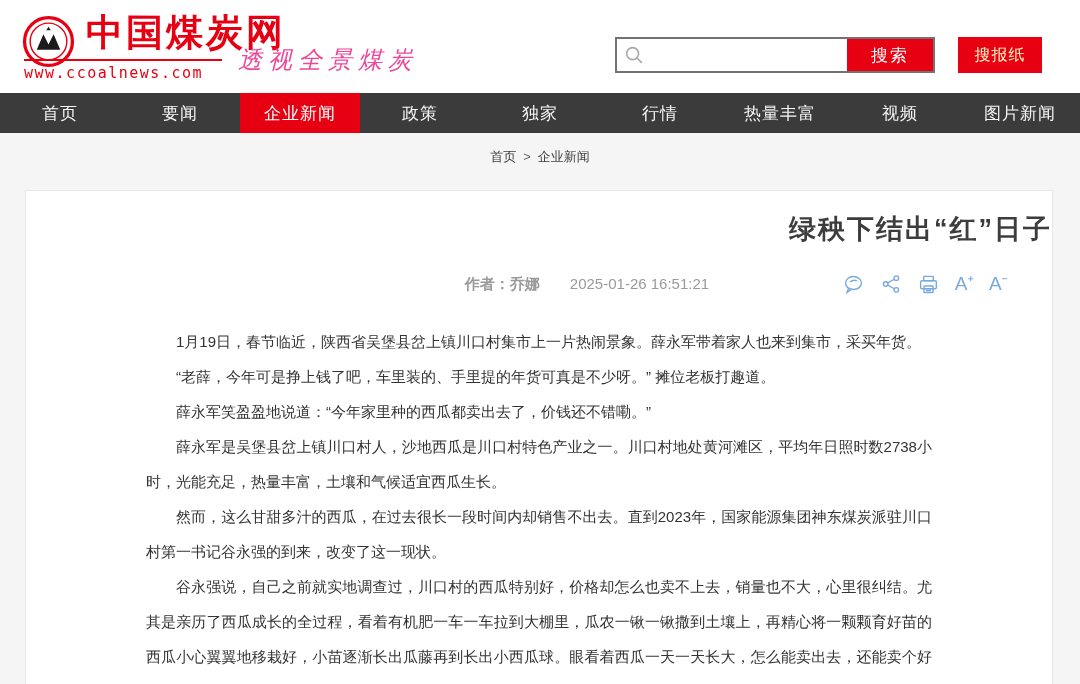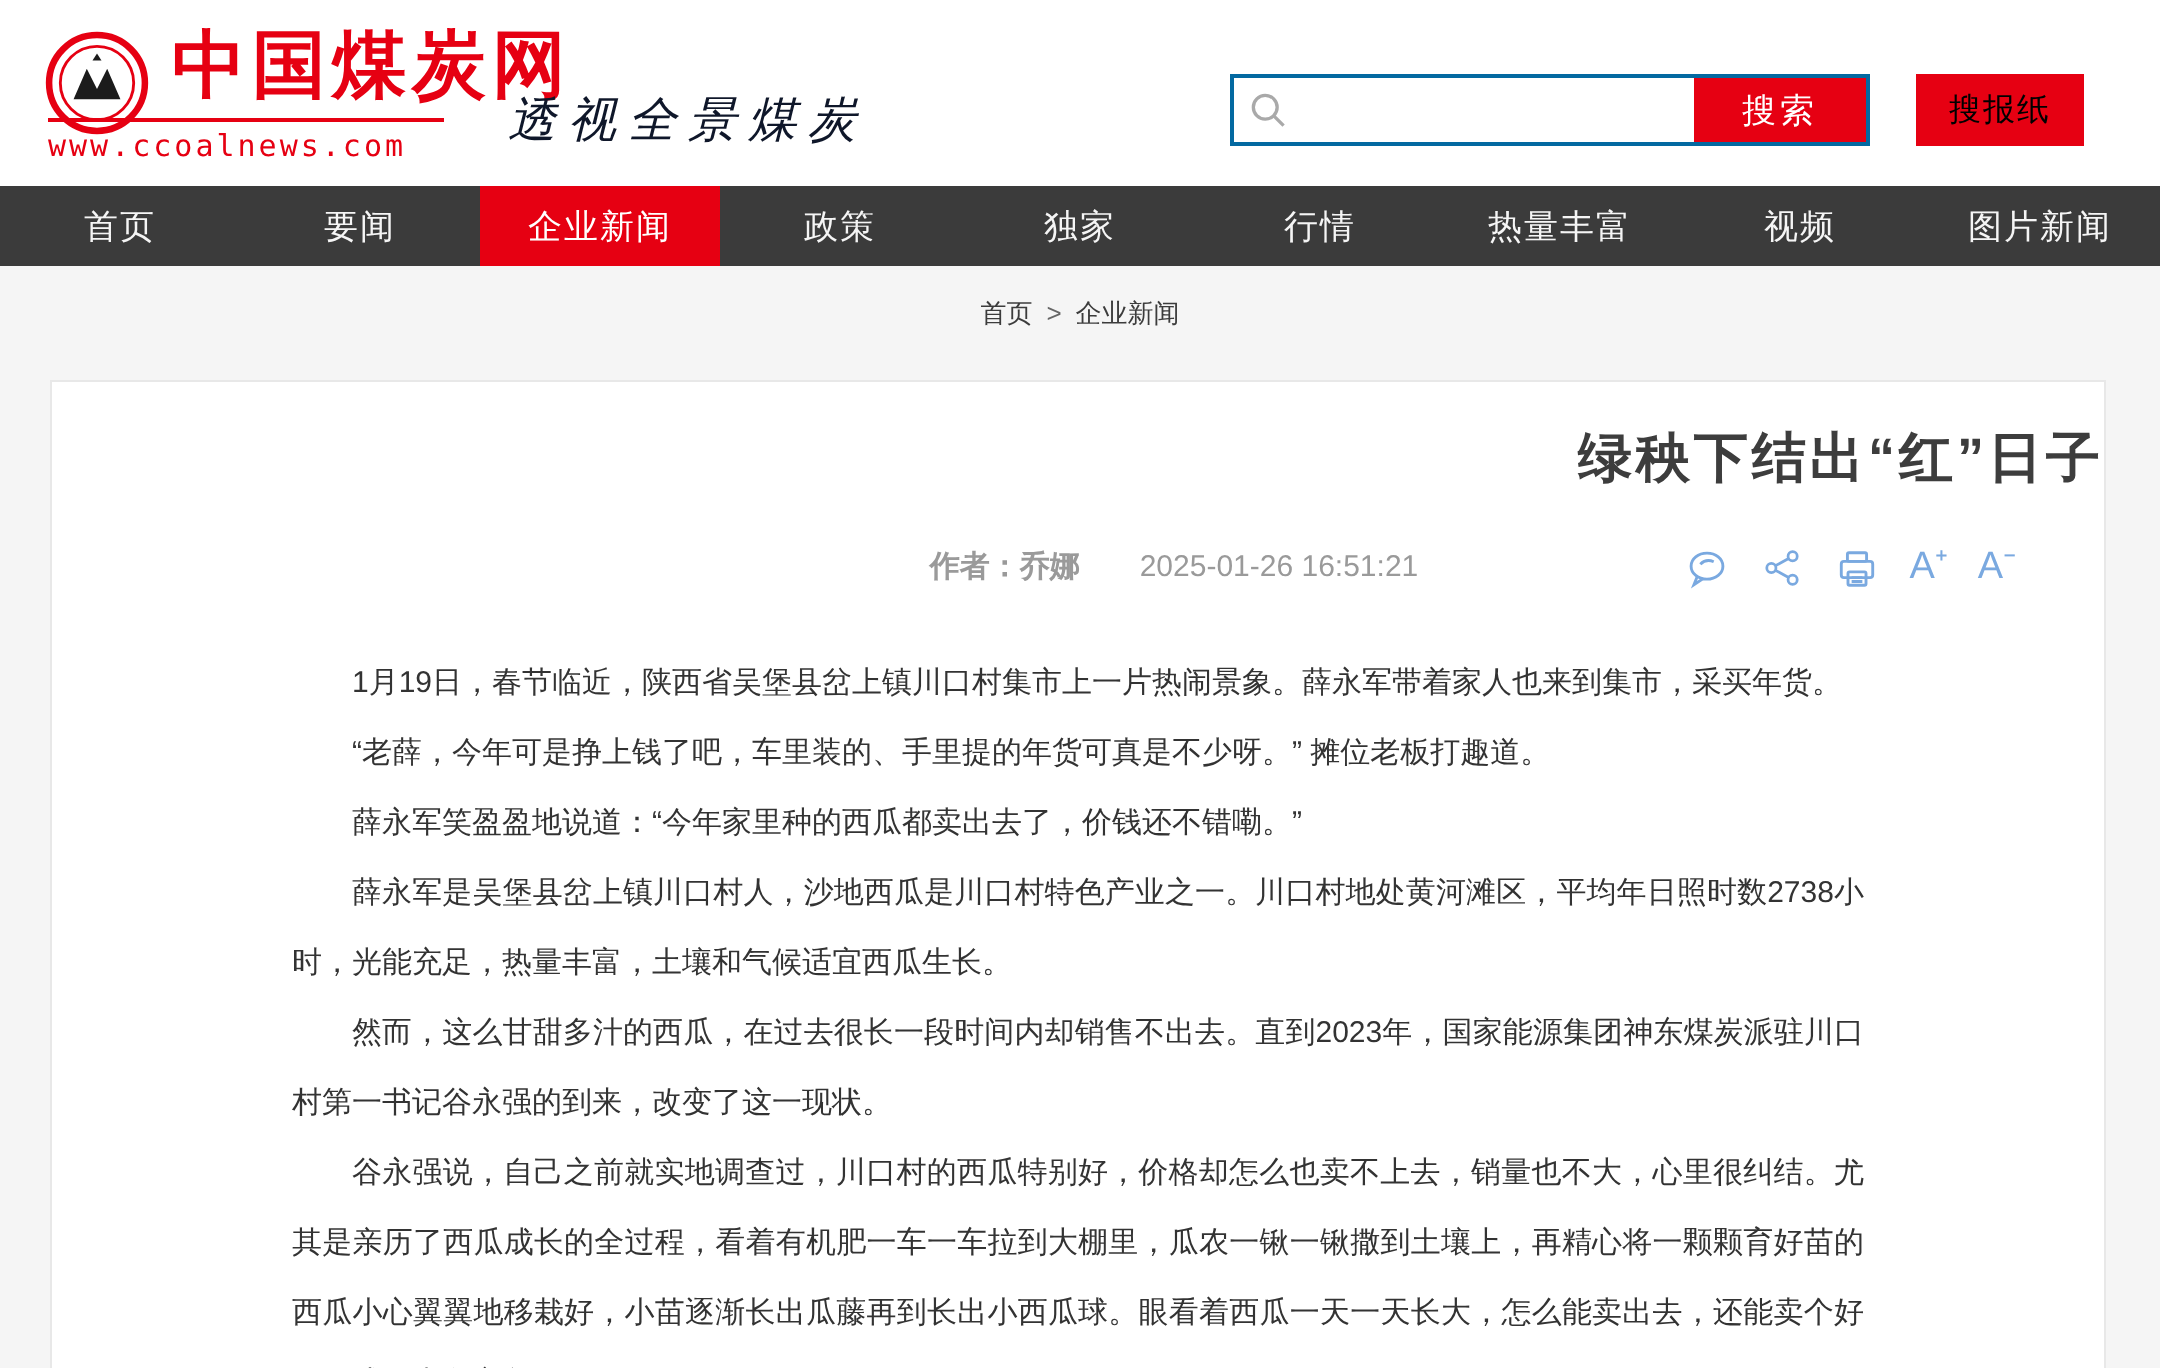--- a/index.html
+++ b/index.html
@@ -25,9 +25,9 @@
     font-size: 15px; color: #e60012; letter-spacing: 1.5px;
   }
   .tagline {
-    position: absolute; left: 254px; top: 44px;
+    position: absolute; left: 238px; top: 44px;
     font-family: "DejaVu Serif", "Liberation Serif", serif; font-style: italic;
-    font-size: 24px; color: #0f172a; letter-spacing: 6px;
+    font-size: 24px; color: #ec4899; letter-spacing: 6px;
   }
   .search-box {
     position: absolute; left: 615px; top: 37px; width: 320px; height: 36px;

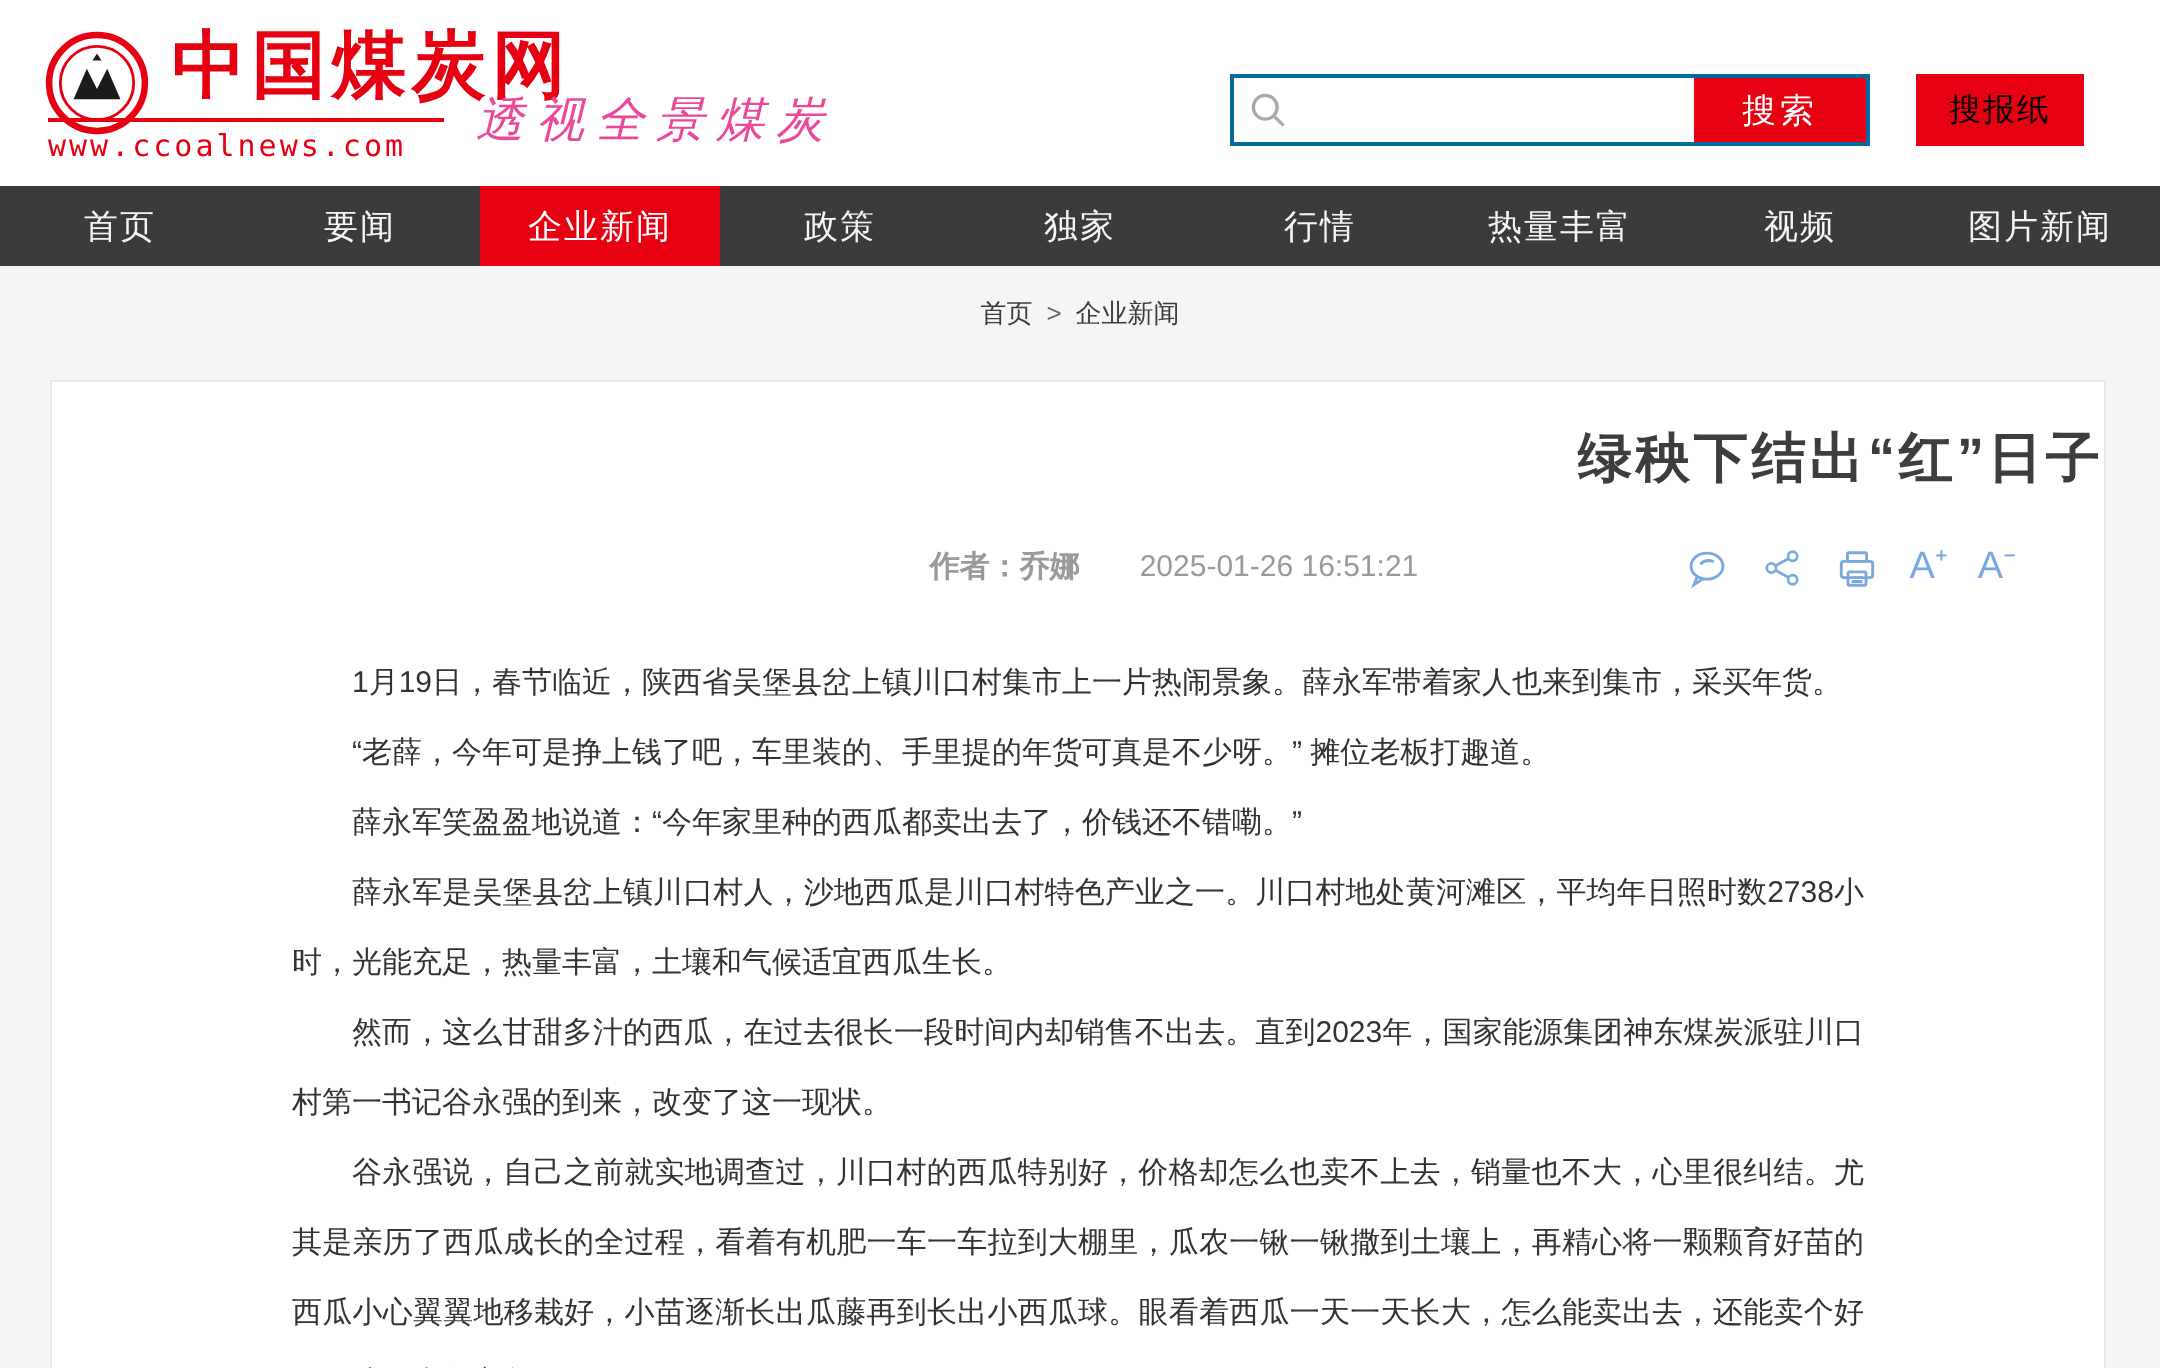--- a/index.html
+++ b/index.html
@@ -31,7 +31,7 @@
   }
   .search-box {
     position: absolute; left: 615px; top: 37px; width: 320px; height: 36px;
-    border: 2px solid #0369a1; background: #fff; display: flex; align-items: stretch;
+    border: 2px solid #737373; background: #fff; display: flex; align-items: stretch;
   }
   .search-icon-wrap { width: 34px; display: flex; align-items: center; justify-content: center; }
   .search-input { flex: 1; border: none; outline: none; font-size: 15px; padding: 0 4px; min-width: 0; }

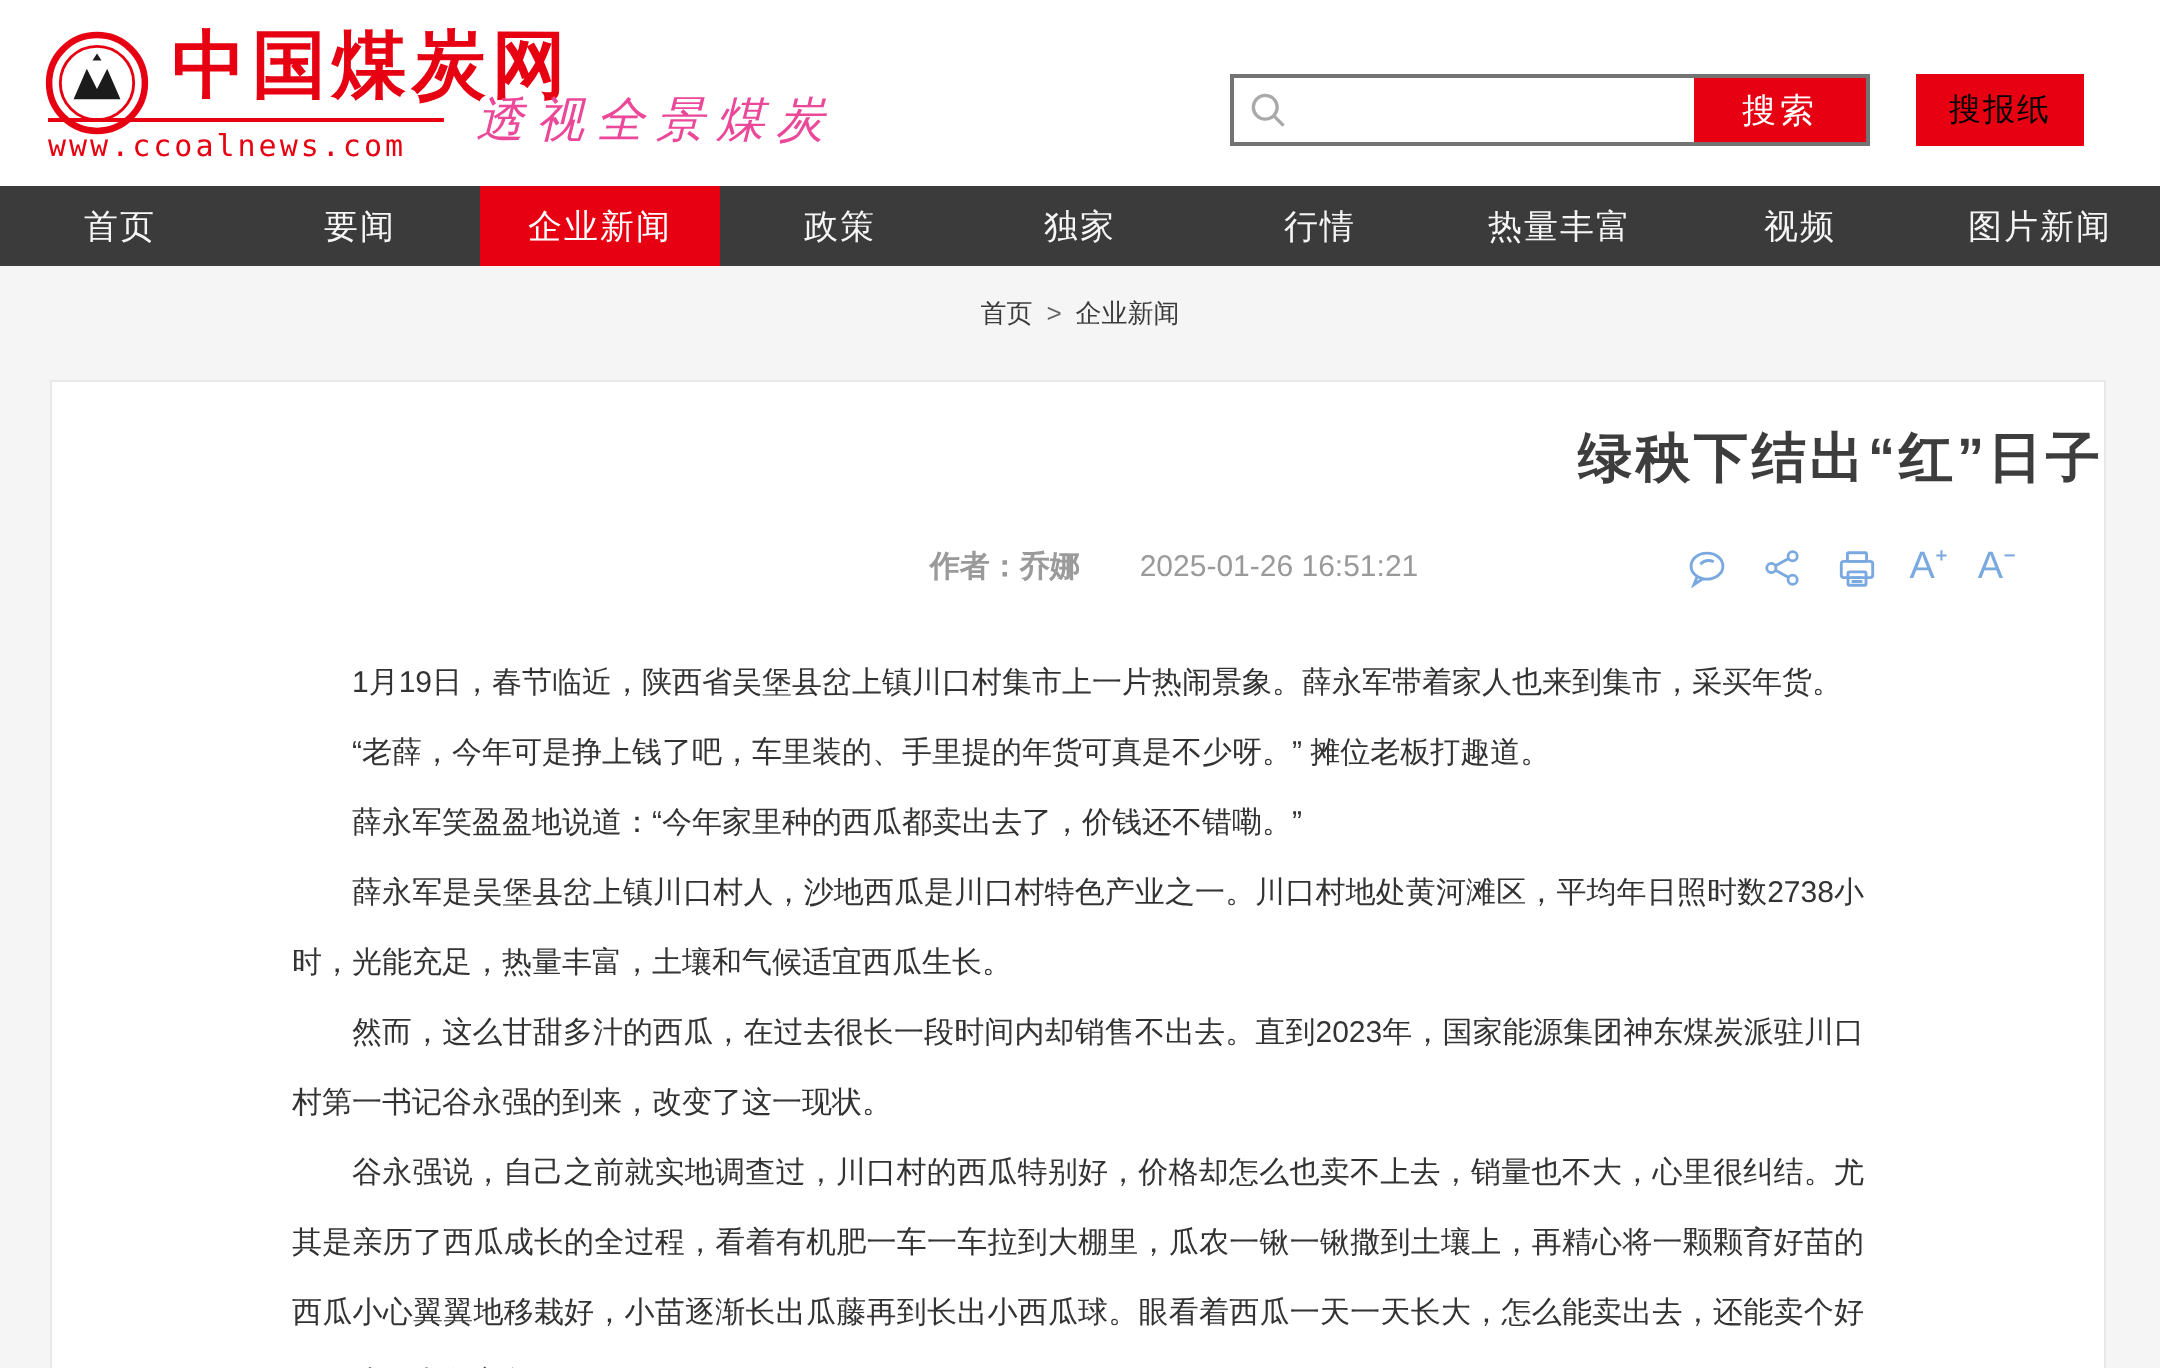--- a/index.html
+++ b/index.html
@@ -41,7 +41,7 @@
   }
   .paper-btn {
     position: absolute; left: 958px; top: 37px; width: 84px; height: 36px;
-    border: none; background: #e60012; color: #000000; font-size: 16px;
+    border: none; background: #e60012; color: #fef9c3; font-size: 16px;
     cursor: pointer; font-family: inherit; letter-spacing: 1px;
   }
 

